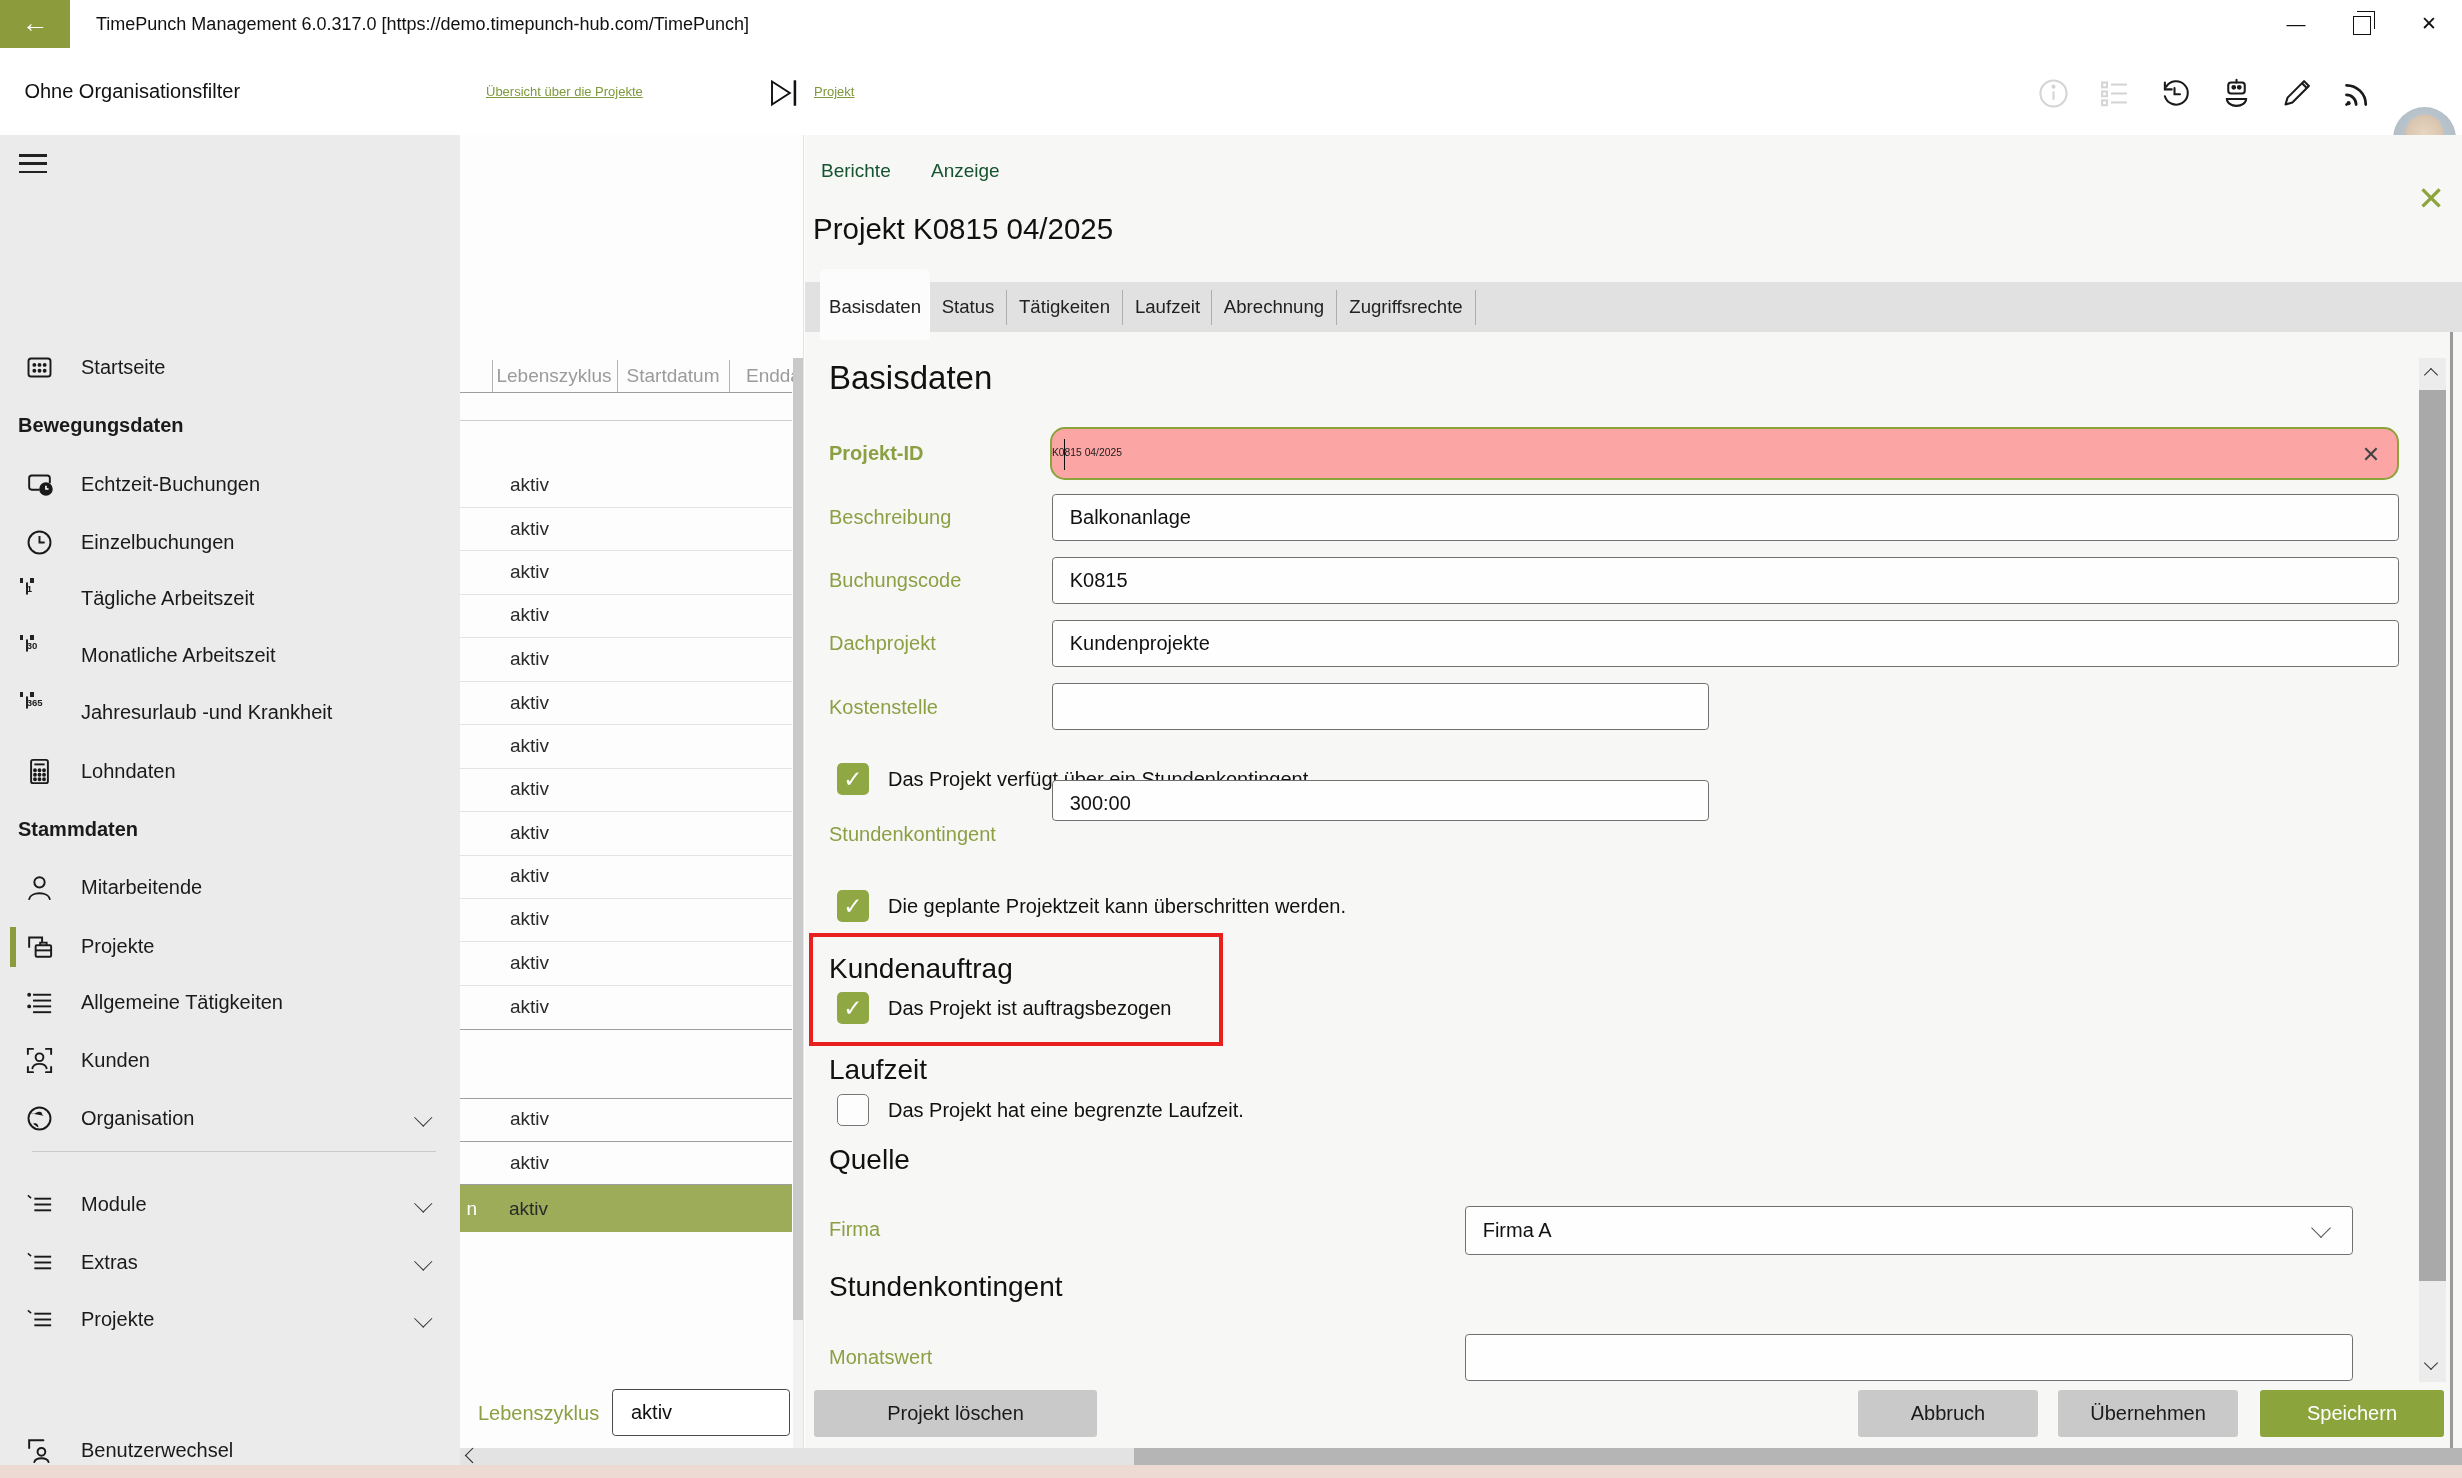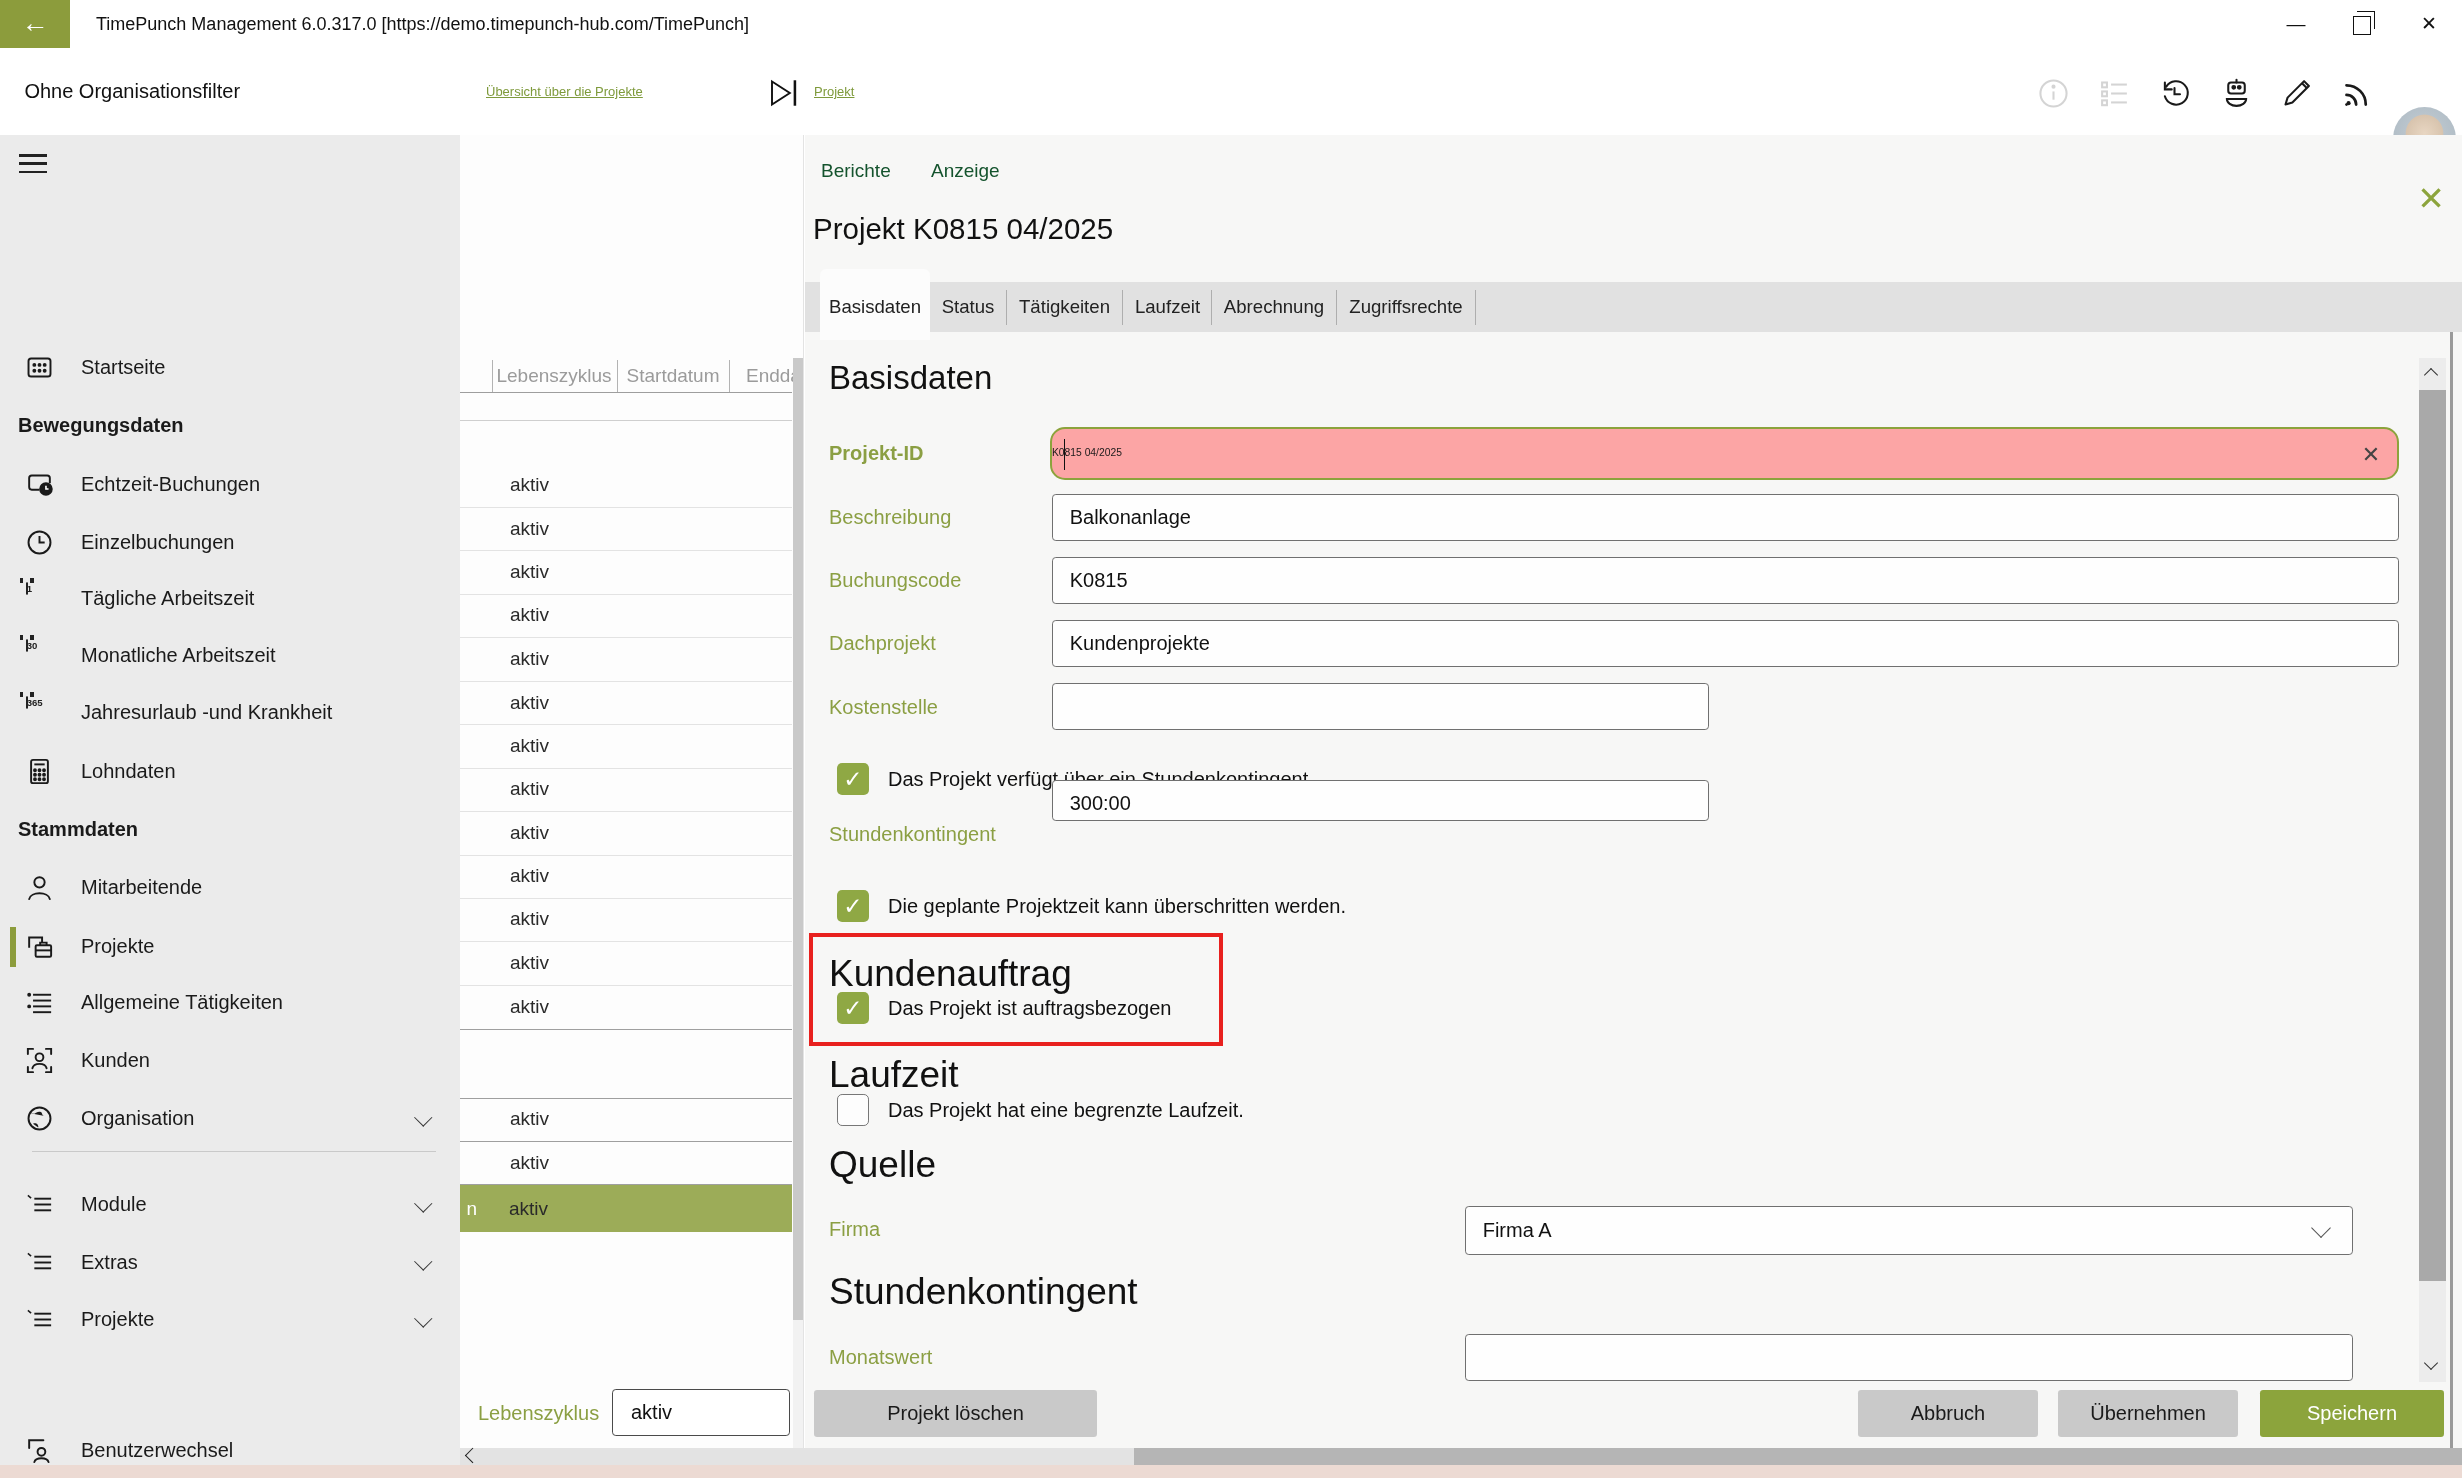--- a/index.html
+++ b/index.html
@@ -61,7 +61,7 @@
   .tabsep{top:290px;width:1.3px;height:35px;background:#aeaeae;}
   
   .formhead{left:829px;top:359px;font-size:33px;color:#111;}
-  .sechead{left:829px;font-size:37px;color:#111;}
+  .sechead{left:829px;font-size:28px;color:#111;}
   .flabel{left:829px;height:47px;font-size:20px;color:#8b9f43;line-height:47px;white-space:nowrap;}
   .field{background:#fefefe;border:1.3px solid #707070;border-radius:3.8px;box-sizing:border-box;}
   .field .val{position:absolute;left:16.7px;top:0;height:100%;line-height:45px;font-size:20px;color:#111;white-space:nowrap;}

